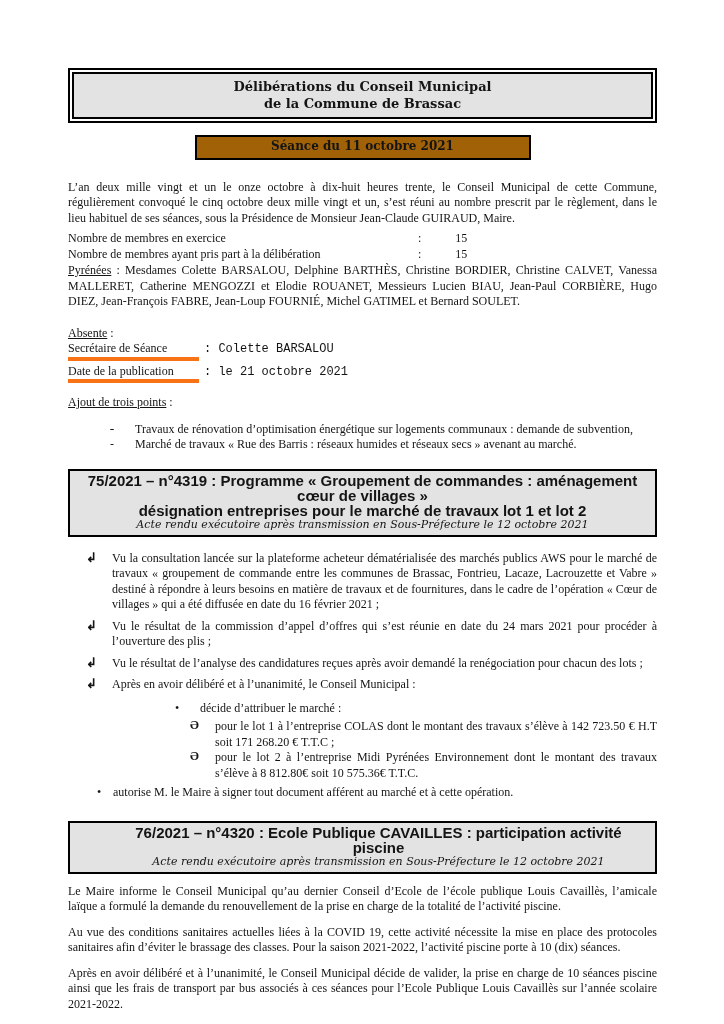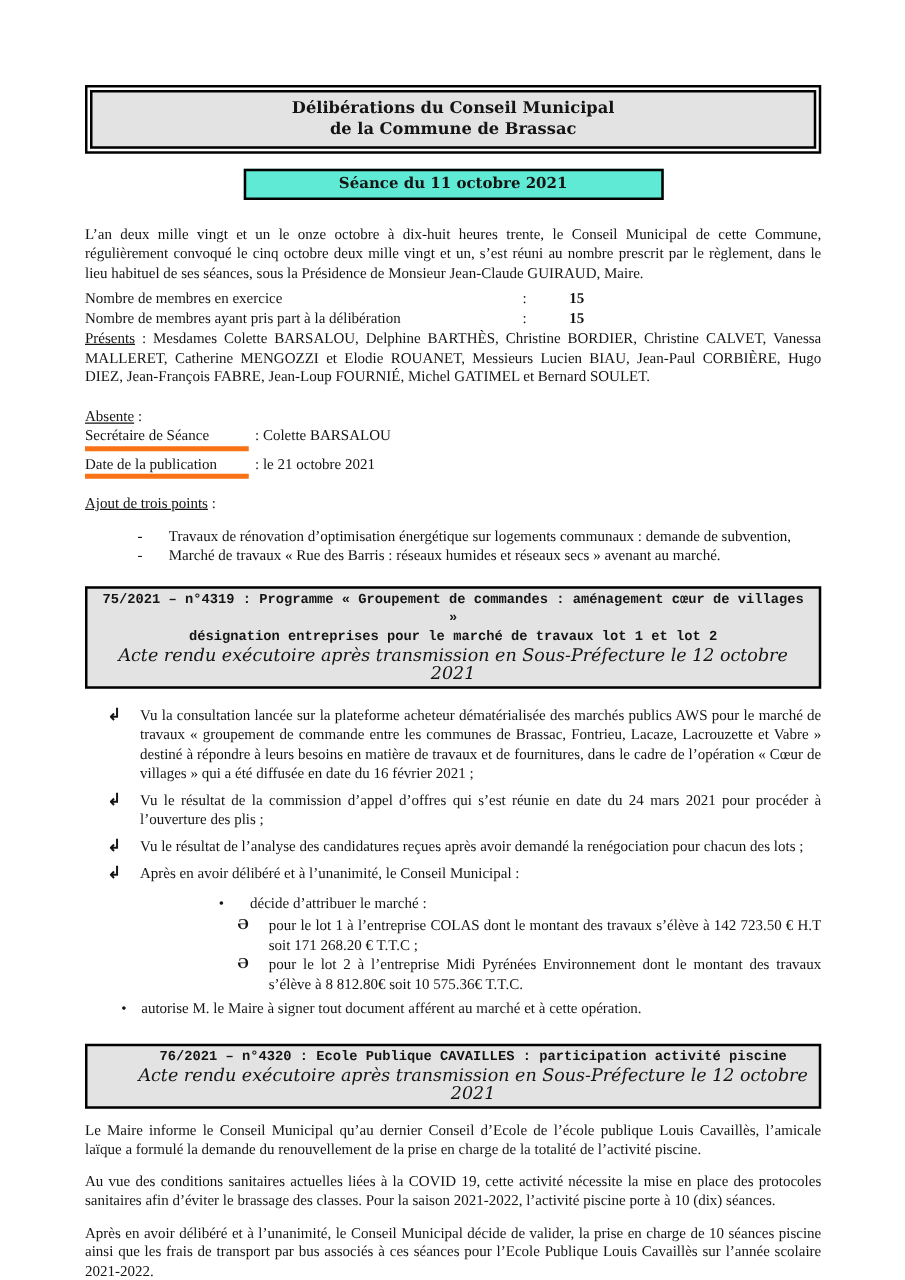--- a/index.html
+++ b/index.html
@@ -30,7 +30,7 @@
   
   .seance-box{
     width:324px;margin:12px auto 0 auto;
-    border:2px solid #000;background:#5eead4;
+    border:2px solid #000;background:#a16207;
     text-align:center;padding:2px 4px 3px 4px;
     font-family:"DejaVu Serif",serif;font-weight:bold;font-size:12px;
   }

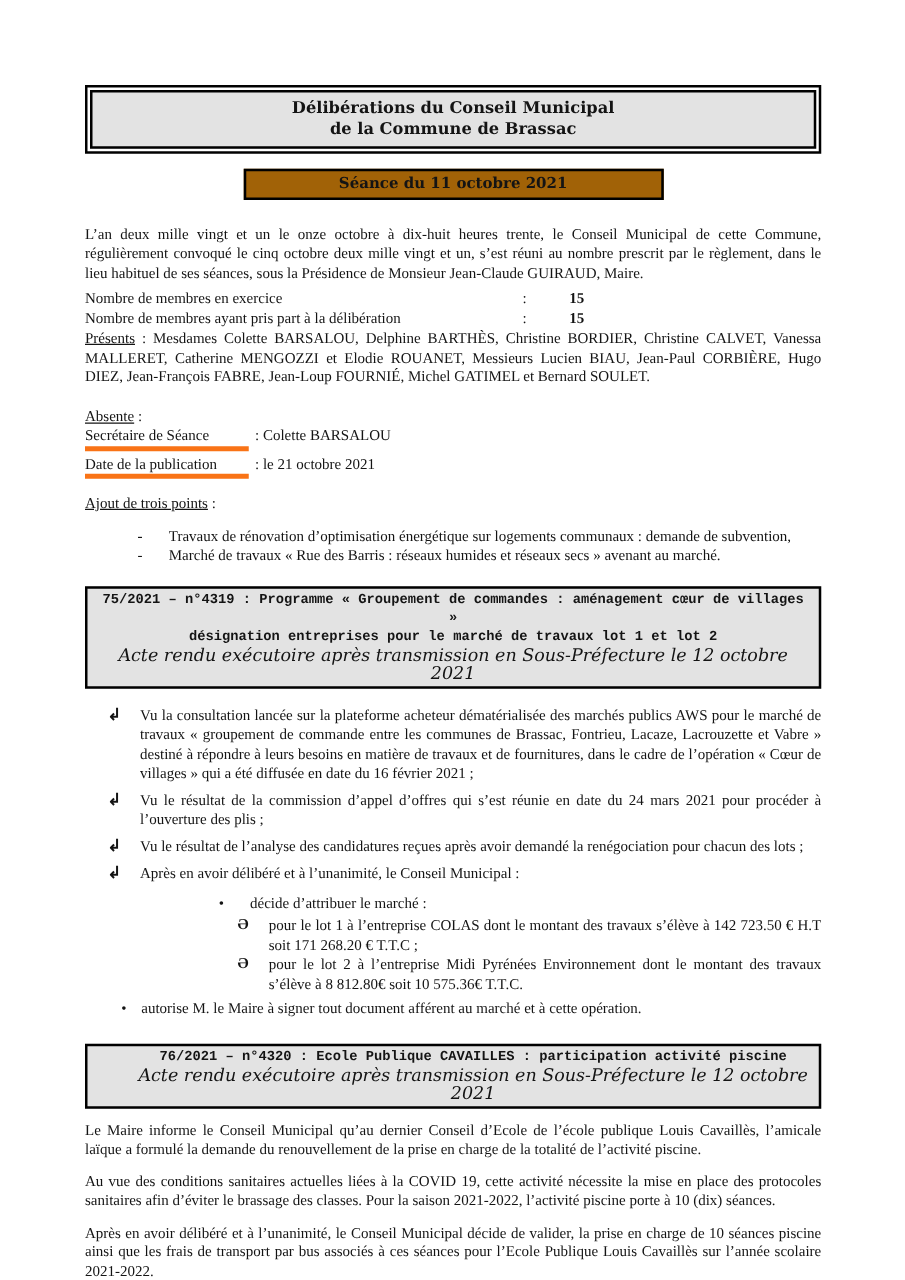--- a/index.html
+++ b/index.html
@@ -39,7 +39,7 @@
   .members{margin-top:5px;}
   .member-row{white-space:nowrap;}
   .member-label{display:inline-block;width:350px;}
-  .member-value{display:inline-block;margin-left:34px;font-weight:bold;}
+  .member-value{display:inline-block;margin-left:34px;}
 
   .presents{margin-top:1px;}
   .absent{margin-top:16px;}

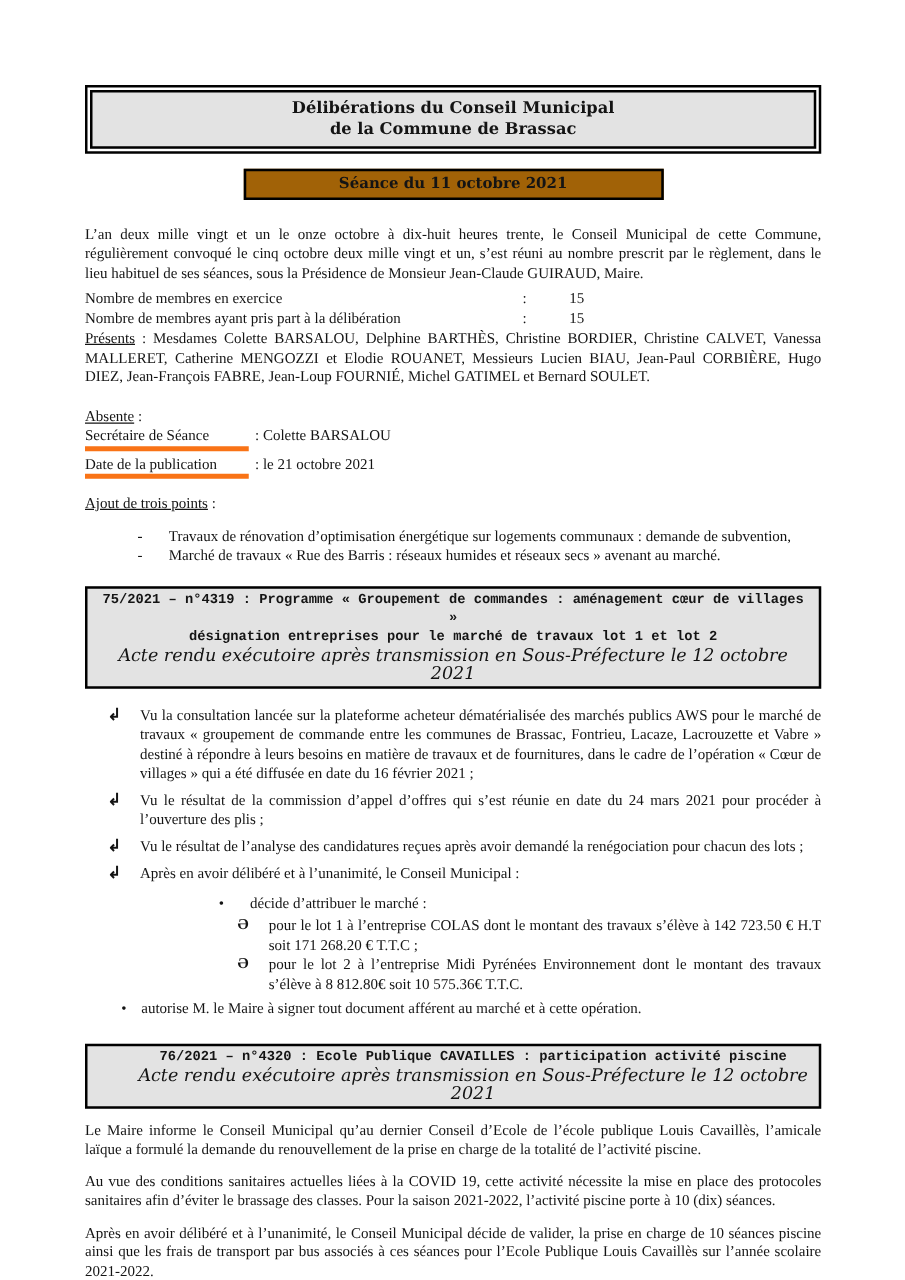--- a/index.html
+++ b/index.html
@@ -111,7 +111,7 @@
     </div>
   </div>
 
-  <p class="just presents"><span class="u">Présents</span><span> : Mesdames Colette BARSALOU, Delphine BARTHÈS, Christine BORDIER, Christine CALVET, Vanessa MALLERET, Catherine MENGOZZI et Elodie ROUANET, Messieurs Lucien BIAU, Jean-Paul CORBIÈRE, Hugo DIEZ, Jean-François FABRE, Jean-Loup FOURNIÉ, Michel GATIMEL et Bernard SOULET.</span></p>
+  <p class="just presents"><span class="u">Pyrénées</span><span> : Mesdames Colette BARSALOU, Delphine BARTHÈS, Christine BORDIER, Christine CALVET, Vanessa MALLERET, Catherine MENGOZZI et Elodie ROUANET, Messieurs Lucien BIAU, Jean-Paul CORBIÈRE, Hugo DIEZ, Jean-François FABRE, Jean-Loup FOURNIÉ, Michel GATIMEL et Bernard SOULET.</span></p>
 
   <p class="absent"><span class="u">Absente</span><span> :</span></p>
 

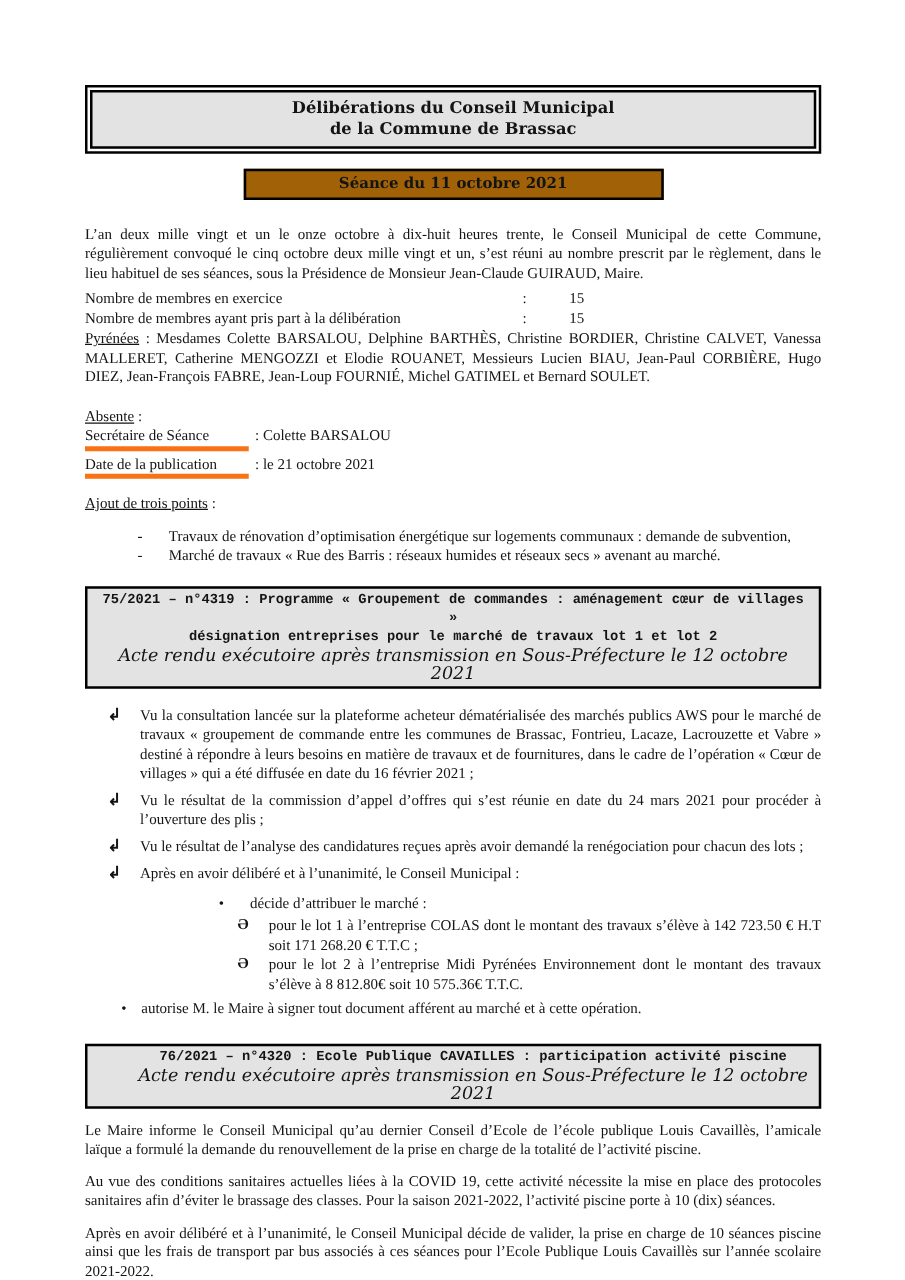--- a/index.html
+++ b/index.html
@@ -47,7 +47,7 @@
   .kv-row.pub{margin-top:3px;}
   .kv-label{display:inline-block;min-width:131px;border-bottom:1px solid #141414;text-decoration:none;}
   .kv-row .kv-label{border-bottom:4px solid #f97316;}
-  .kv-value{margin-left:5px;}
+  .kv-value{margin-left:5px;font-family:Liberation Mono, monospace;}
 
   .ajout{margin-top:12px;}
   .dash-list{margin-top:11px;}

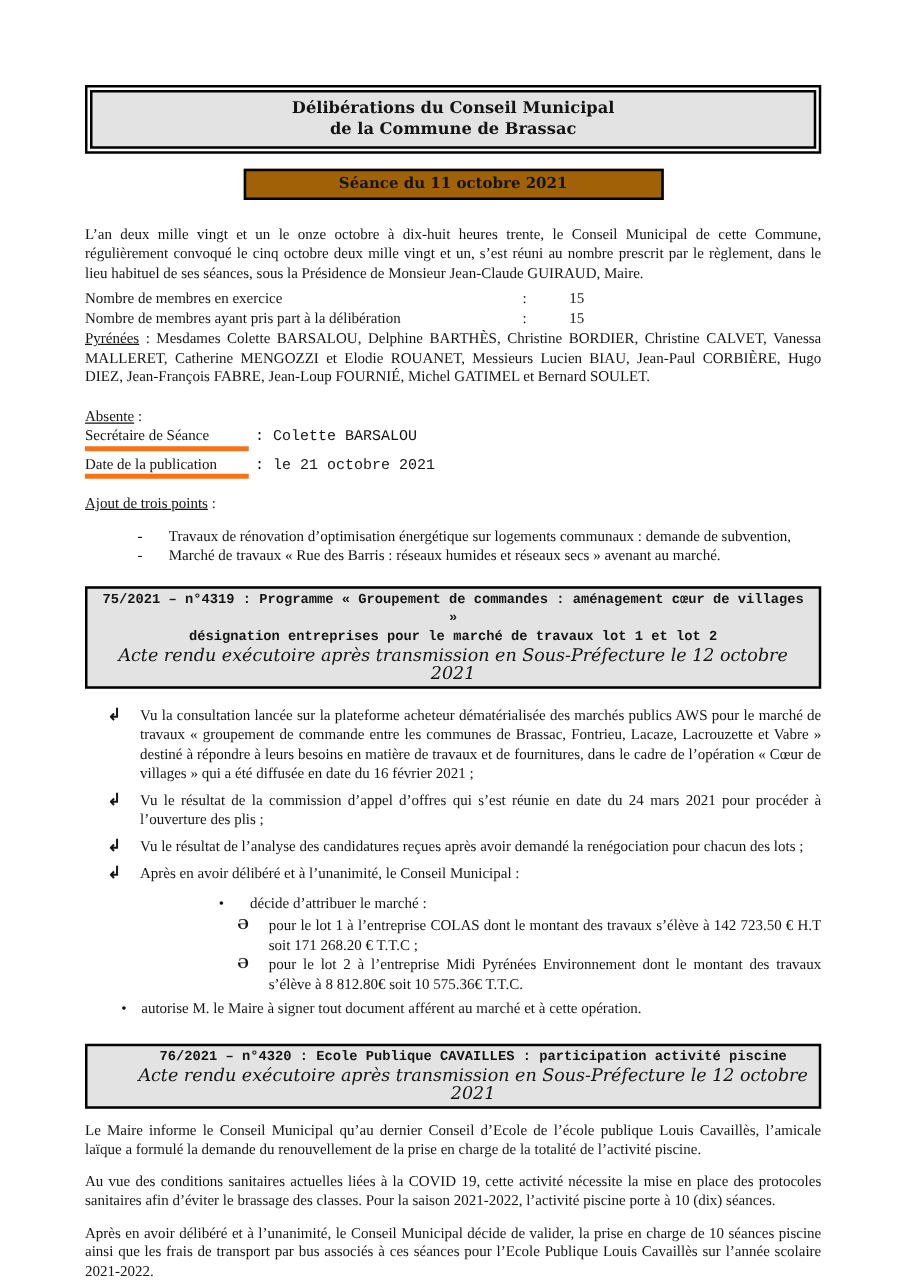--- a/index.html
+++ b/index.html
@@ -60,7 +60,7 @@
     border:2px solid #000;background:#e3e3e3;
     text-align:center;padding:2px 6px 3px 6px;
   }
-  .section-title{font-family:Liberation Mono, monospace;font-weight:bold;font-size:11px;line-height:15px;}
+  .section-title{font-family:Liberation Sans, sans-serif;font-weight:bold;font-size:15px;line-height:15px;}
   .section-subtitle{font-family:"DejaVu Serif",serif;font-style:italic;font-size:14px;line-height:14px;}
   .section-box.second{margin-top:9px;padding-left:38px;}
 

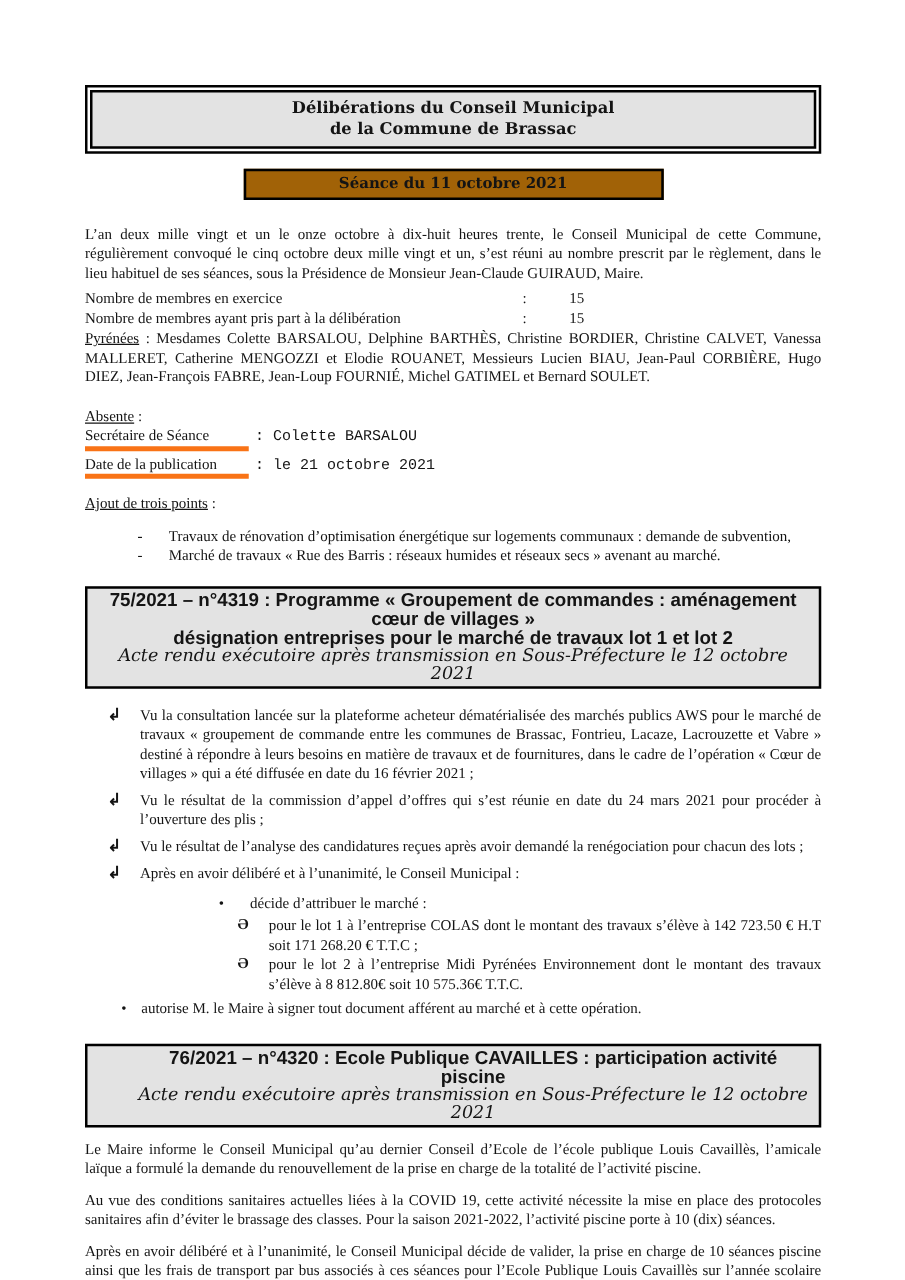--- a/index.html
+++ b/index.html
@@ -61,7 +61,7 @@
     text-align:center;padding:2px 6px 3px 6px;
   }
   .section-title{font-family:Liberation Sans, sans-serif;font-weight:bold;font-size:15px;line-height:15px;}
-  .section-subtitle{font-family:"DejaVu Serif",serif;font-style:italic;font-size:14px;line-height:14px;}
+  .section-subtitle{font-family:"DejaVu Serif",serif;font-style:italic;font-size:11px;line-height:14px;}
   .section-box.second{margin-top:9px;padding-left:38px;}
 
   .considerations{margin-top:14px;}

